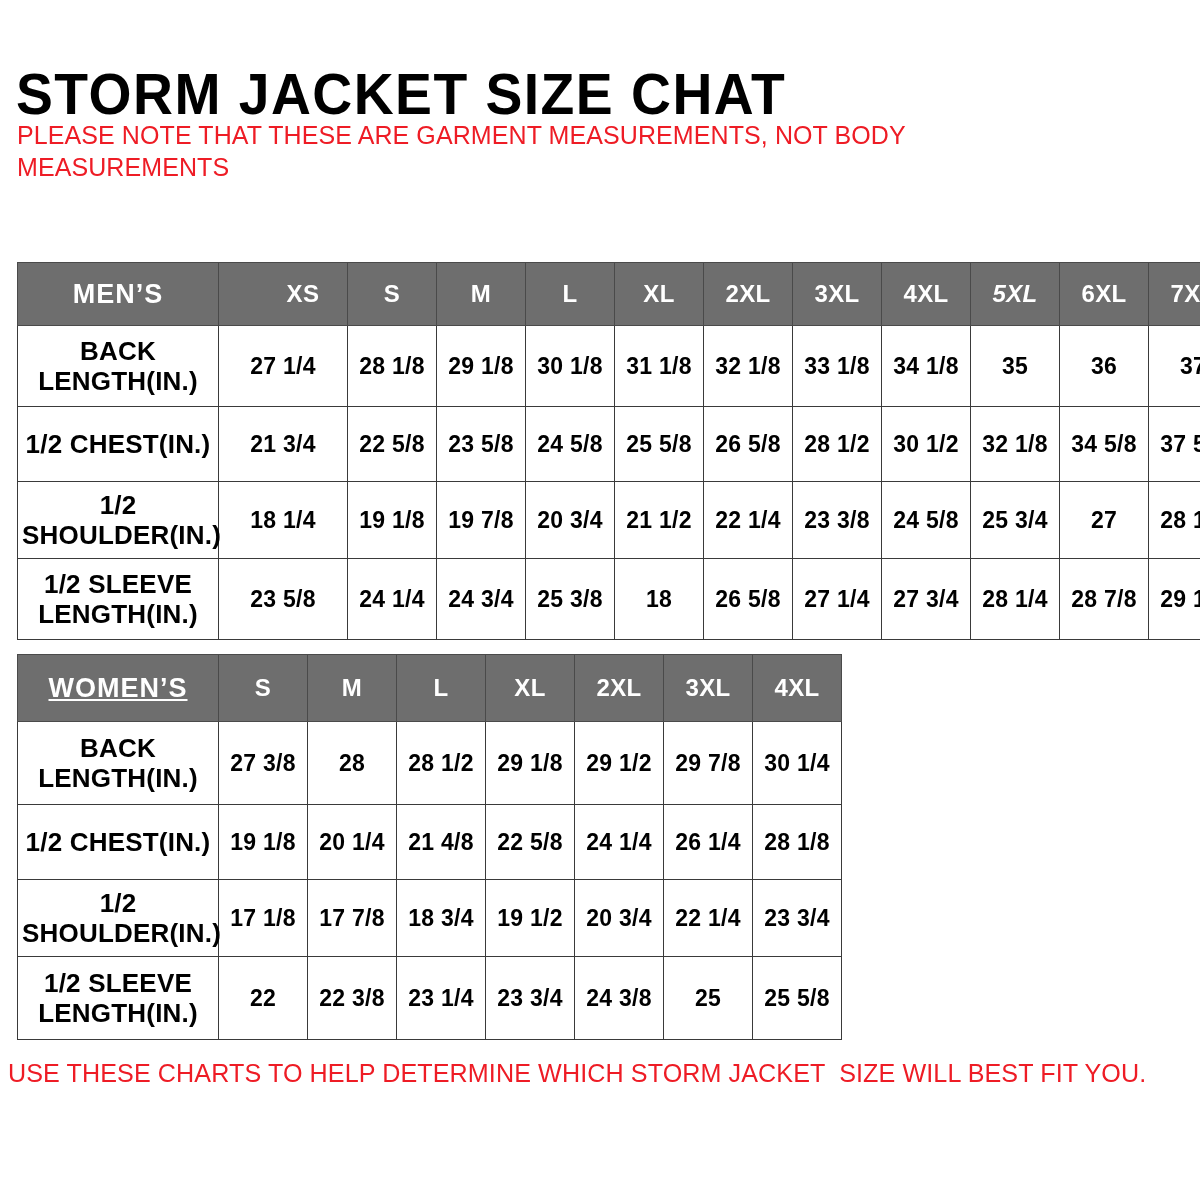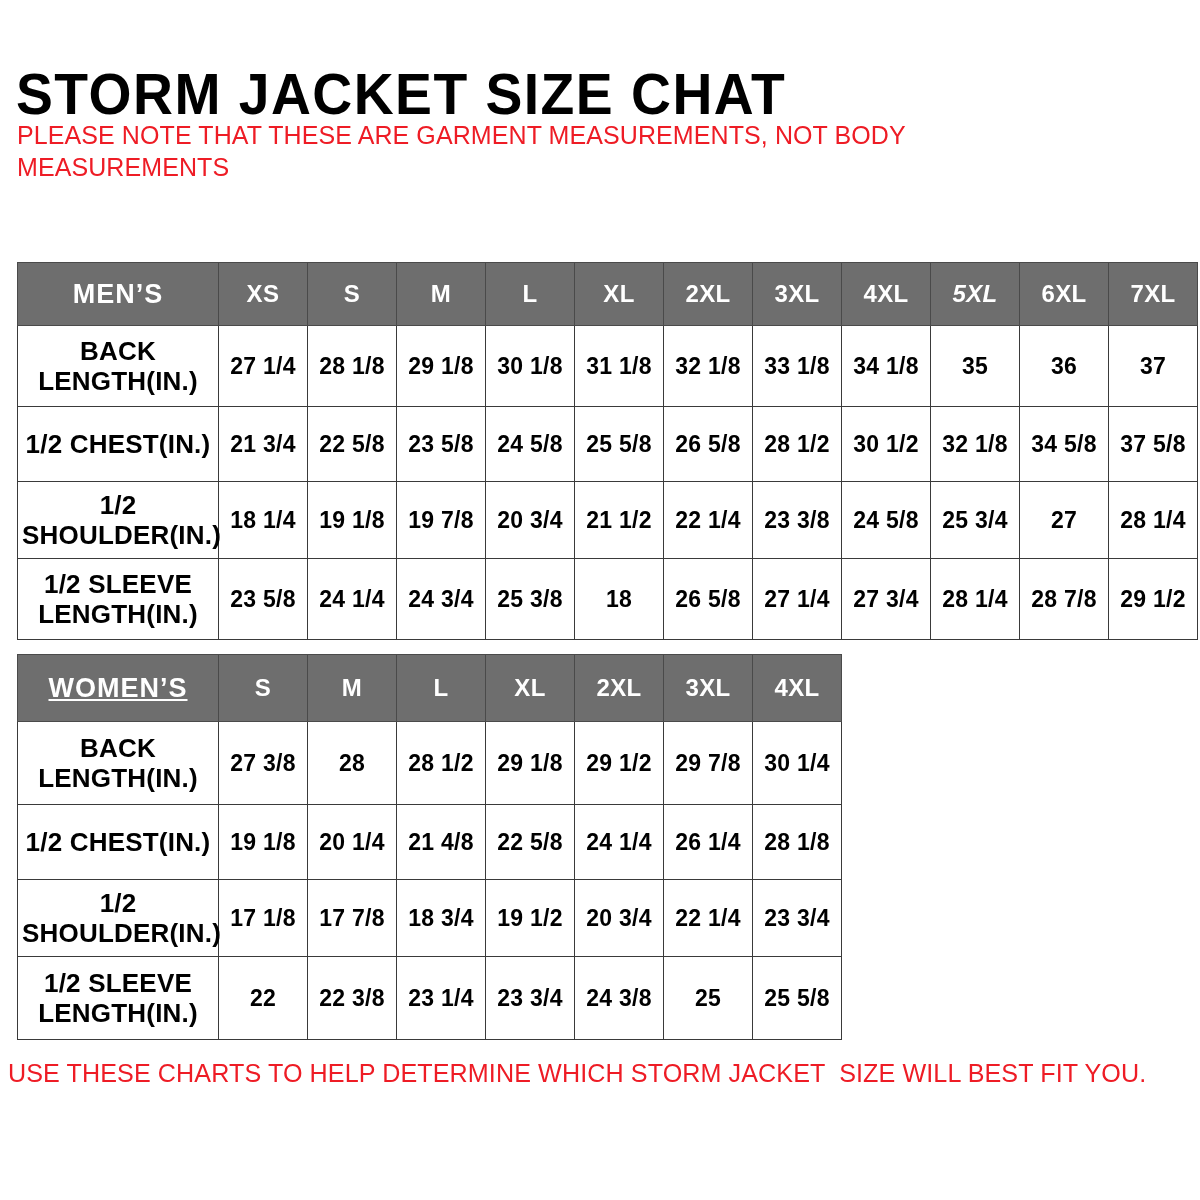--- a/index.html
+++ b/index.html
@@ -146,7 +146,7 @@
     <thead>
       <tr>
           <th class="cat-head" style="width: 200px;">MEN’S</th>
-          <th style="width: 88px;">XS</th>
+          <th style="width: 88px; padding-left: 40px;">XS</th>
           <th style="width: 88px;">S</th>
           <th style="width: 88px;">M</th>
           <th style="width: 88px;">L</th>

